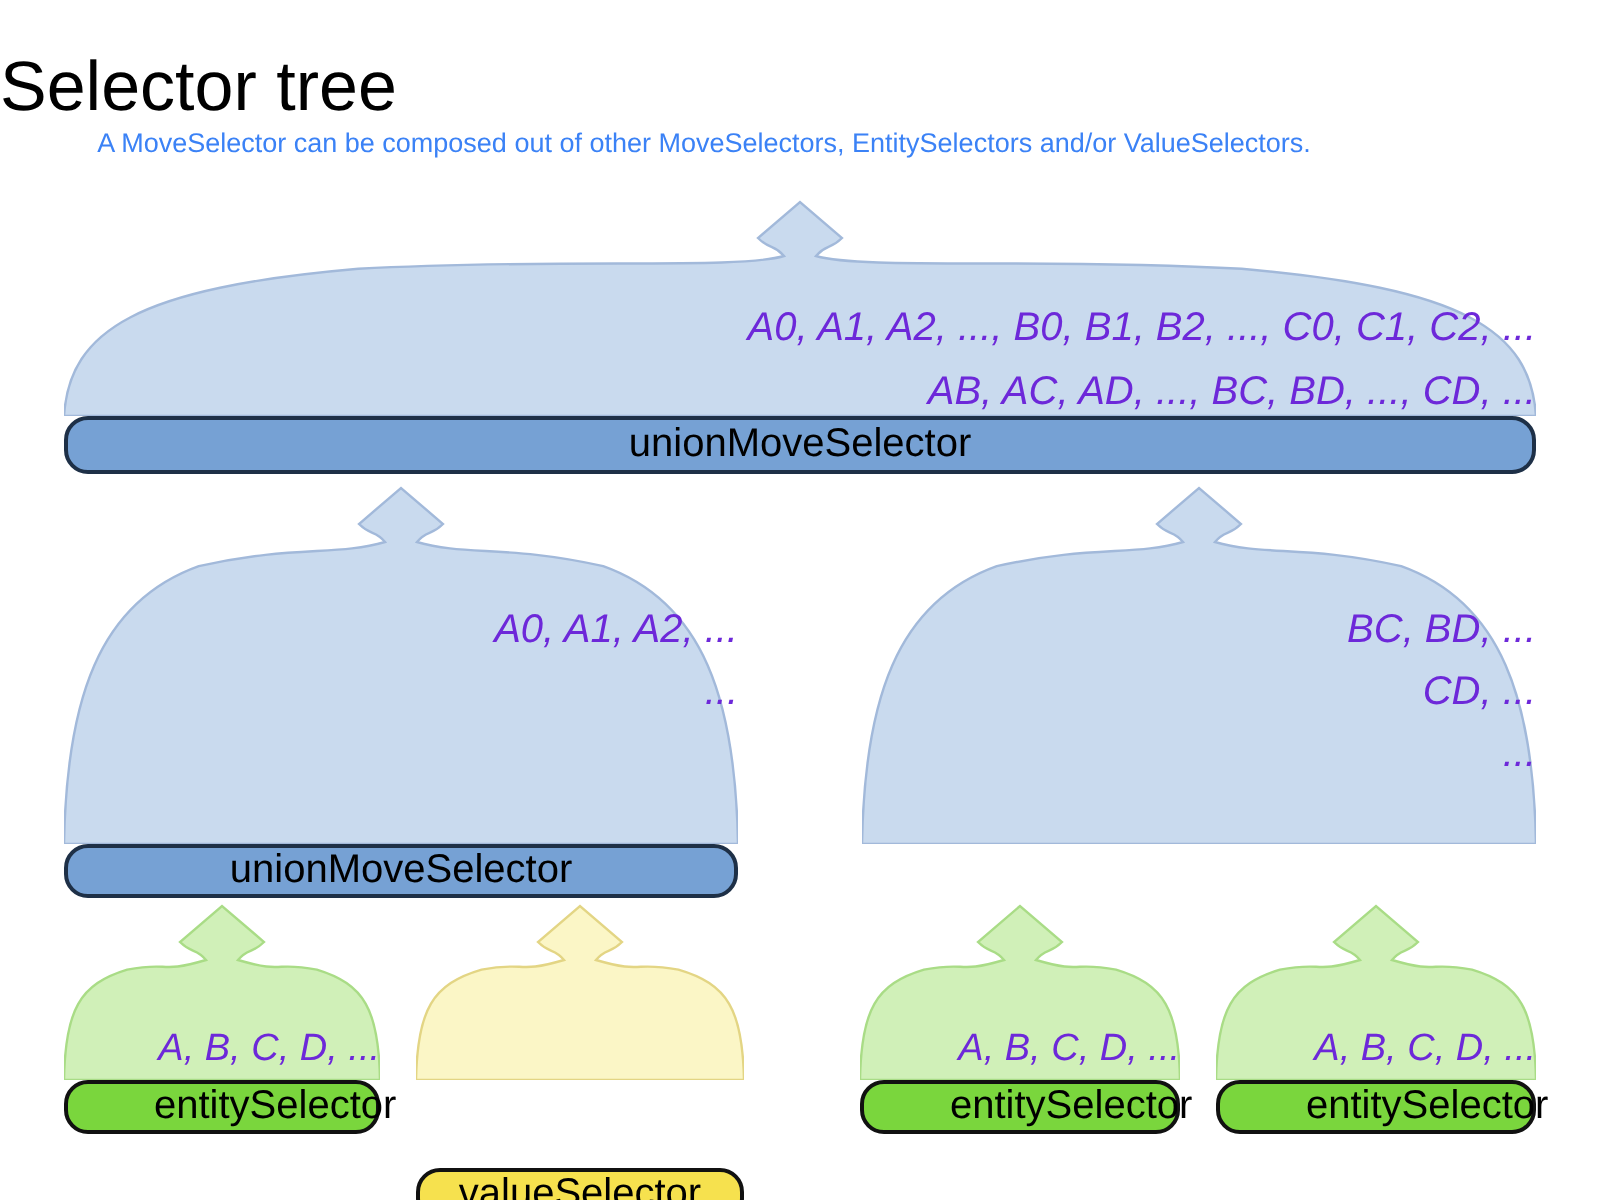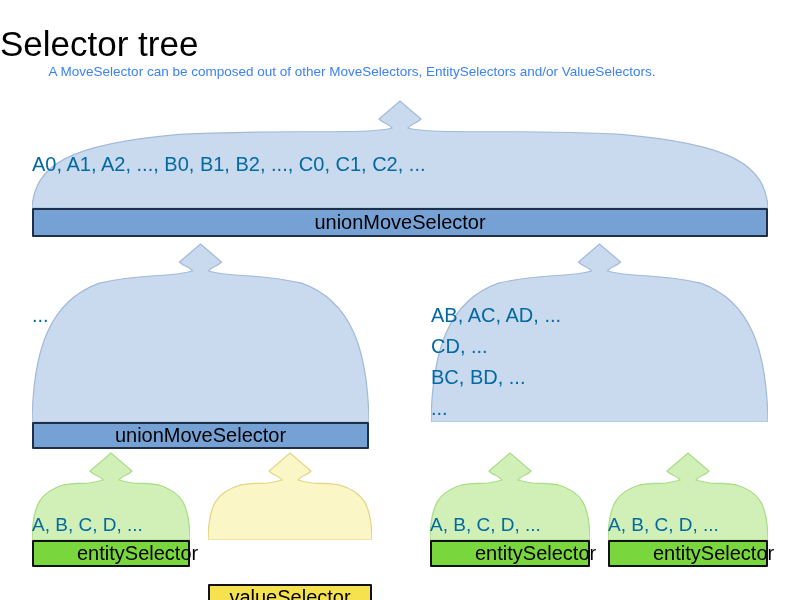--- a/index.html
+++ b/index.html
@@ -27,7 +27,7 @@
   path.plume.yellow { fill:var(--cloud-yellow-fill); stroke:var(--cloud-yellow-stroke); }
   .lines {
     position:absolute; left:0; width:100%;
-    text-align:left; font-size:20px; color:#0369a1;
+    text-align:right; font-size:20px; color:#6d28d9;font-style:italic;
   }
   .lines div { line-height:32px; }
   .node.mid .lines div { line-height:31px; }

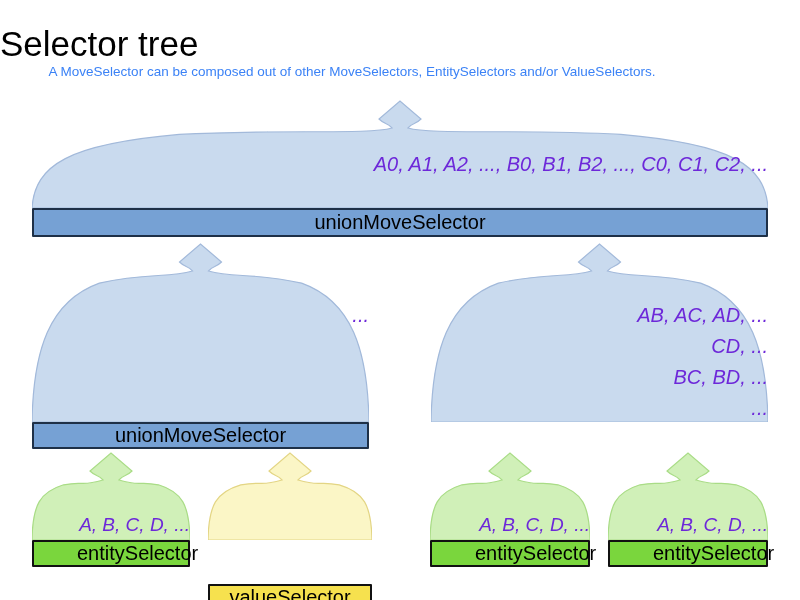--- a/index.html
+++ b/index.html
@@ -54,6 +54,7 @@
     </svg>
   <div class="lines" style="top:48px">
     <div>A0, A1, A2, ..., B0, B1, B2, ..., C0, C1, C2, ...</div>
+    <div>AB, AC, AD, ..., BC, BD, ..., CD, ...</div>
   </div>
   <div class="bar blue" style="top:108px; height:29px; line-height:25px">unionMoveSelector</div>
 </div>

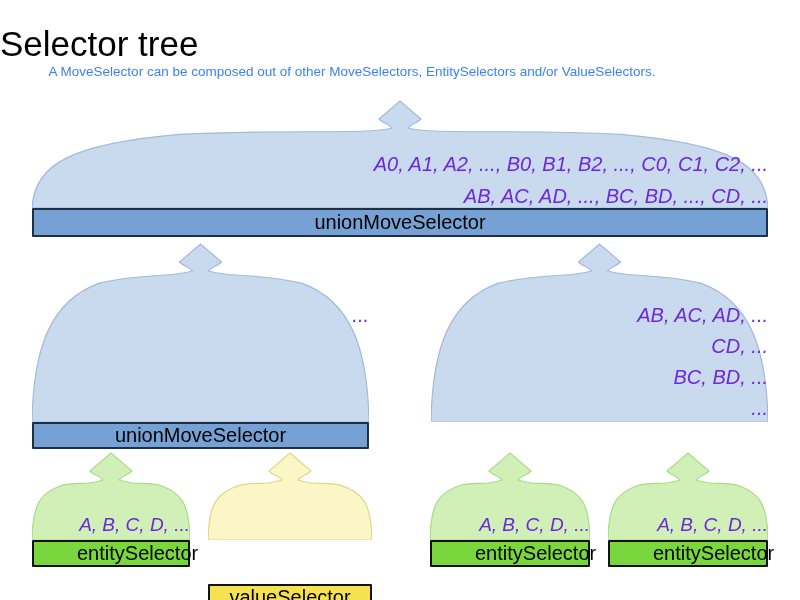--- a/index.html
+++ b/index.html
@@ -35,7 +35,7 @@
   .node.small .lines div { line-height:22px; }
   .bar {
     position:absolute; left:0; width:100%; box-sizing:border-box;
-    border:2px solid; border-radius:1px;
+    border:2px solid; border-radius:12px;
     text-align:center; font-size:20px; color:#000;
   }
   .bar.blue   { background:var(--bar-blue-fill);   border-color:var(--bar-blue-stroke); }

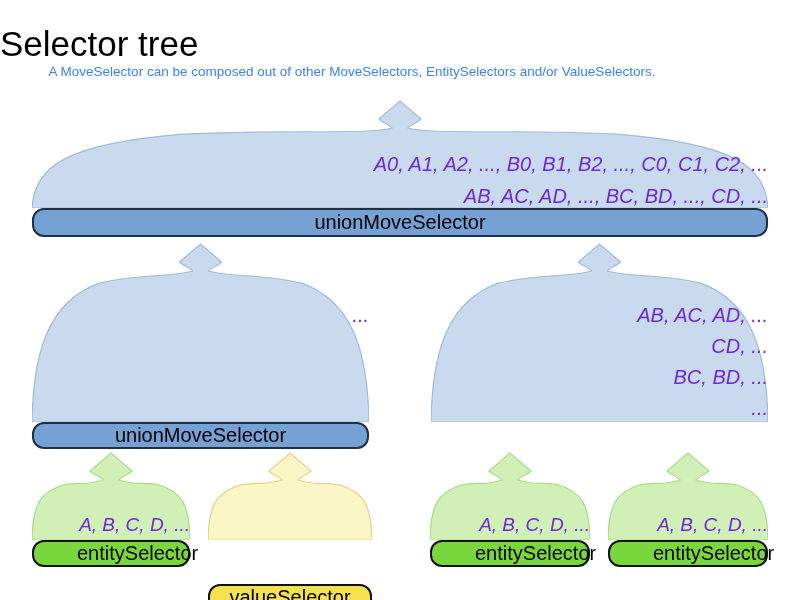--- a/index.html
+++ b/index.html
@@ -64,6 +64,7 @@
       <path class="plume blue" d="M 0 179 C 1.3 107.4 16.9 58.2 67.4 40.1 C 114.6 29.5 136.5 35 160.5 28 C 155.5 22 153.5 25 147.5 19 L 168.5 1 L 189.5 19 C 183.5 25 181.5 22 176.5 28 C 200.5 35 222.4 29.5 269.6 40.1 C 320.1 58.2 335.7 107.4 337 179 Z"></path>
     </svg>
   <div class="lines" style="top:57px">
+    <div>A0, A1, A2, ...</div>
     <div>...</div>
   </div>
   <div class="bar blue" style="top:179px; height:27px; line-height:23px">unionMoveSelector</div>

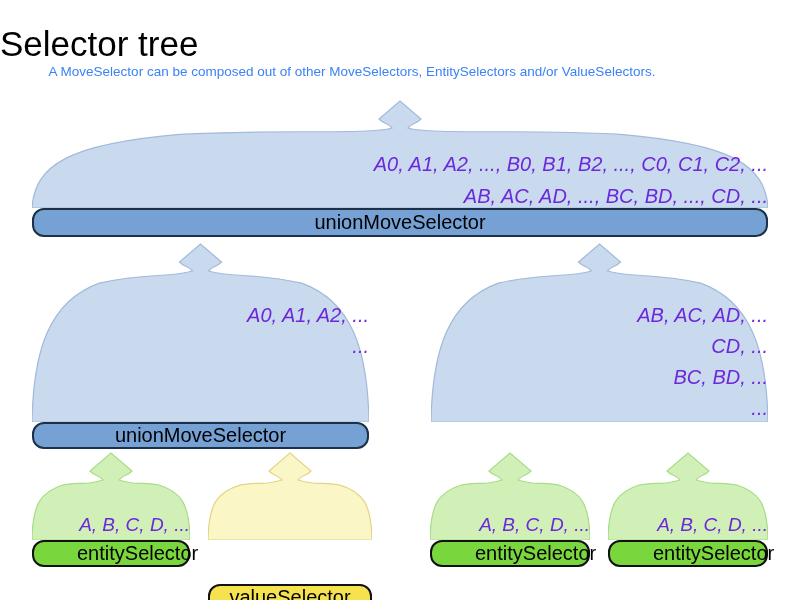--- a/index.html
+++ b/index.html
@@ -75,7 +75,6 @@
       <path class="plume blue" d="M 0 179 C 1.3 107.4 16.9 58.2 67.4 40.1 C 114.6 29.5 136.5 35 160.5 28 C 155.5 22 153.5 25 147.5 19 L 168.5 1 L 189.5 19 C 183.5 25 181.5 22 176.5 28 C 200.5 35 222.4 29.5 269.6 40.1 C 320.1 58.2 335.7 107.4 337 179 Z"></path>
     </svg>
   <div class="lines" style="top:57px">
-    <div>AB, AC, AD, ...</div>
     <div>CD, ...</div>
     <div>BC, BD, ...</div>
     <div>...</div>

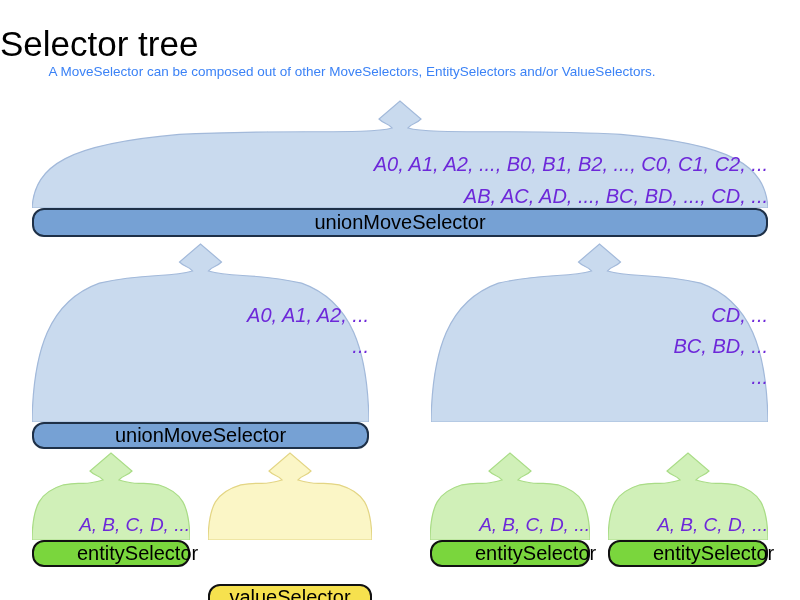--- a/index.html
+++ b/index.html
@@ -75,8 +75,8 @@
       <path class="plume blue" d="M 0 179 C 1.3 107.4 16.9 58.2 67.4 40.1 C 114.6 29.5 136.5 35 160.5 28 C 155.5 22 153.5 25 147.5 19 L 168.5 1 L 189.5 19 C 183.5 25 181.5 22 176.5 28 C 200.5 35 222.4 29.5 269.6 40.1 C 320.1 58.2 335.7 107.4 337 179 Z"></path>
     </svg>
   <div class="lines" style="top:57px">
+    <div>BC, BD, ...</div>
     <div>CD, ...</div>
-    <div>BC, BD, ...</div>
     <div>...</div>
   </div>
 </div>

